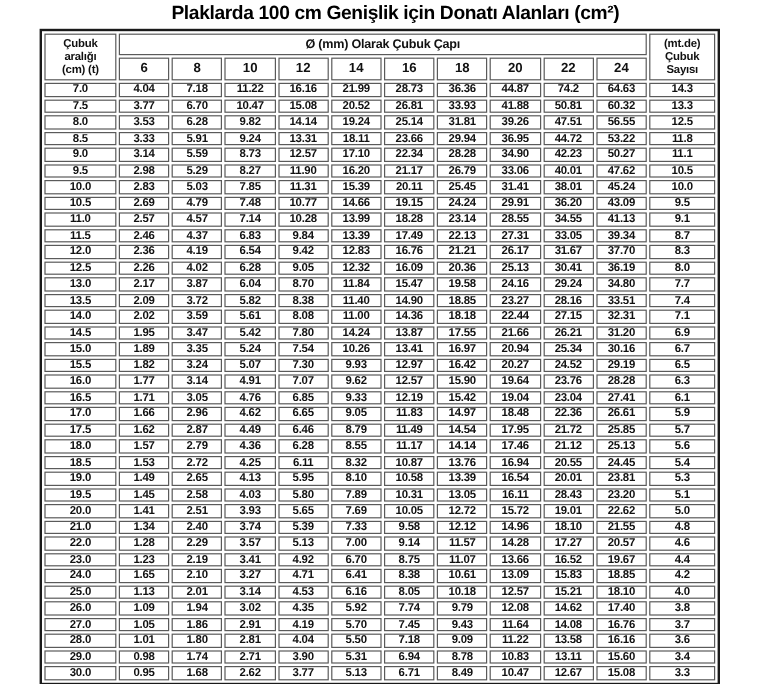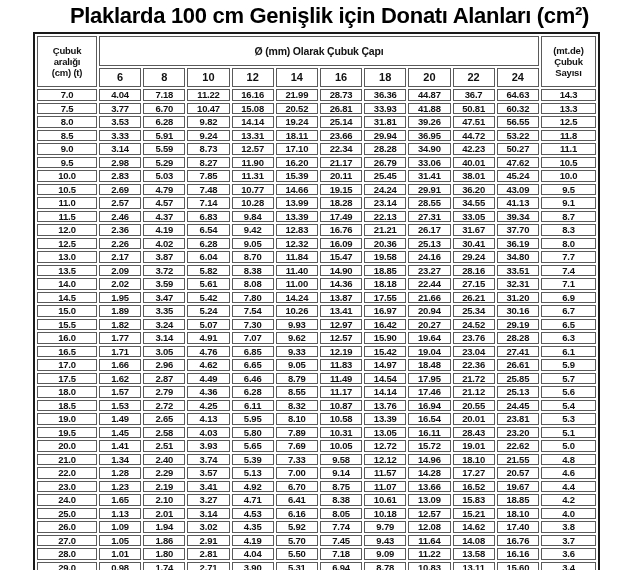--- a/index.html
+++ b/index.html
@@ -12,7 +12,7 @@
   }
   .page-title {
     text-align: center;
-    font-size: 22px;
+    font-size: 16px;
     font-weight: 700;
     letter-spacing: -0.3px;
     margin-top: 3px;

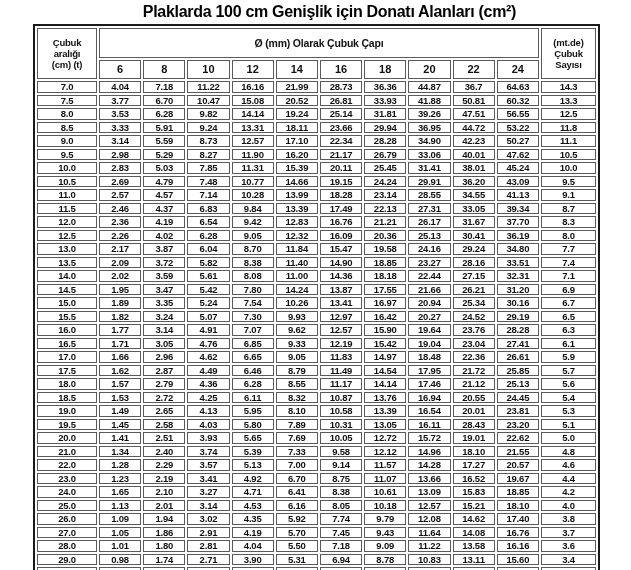--- a/index.html
+++ b/index.html
@@ -47,7 +47,7 @@
   }
   th.span-header {
     font-size: 10.5px;
-    height: 30px;
+    height: 18px;
     line-height: 1;
     letter-spacing: -0.2px;
   }

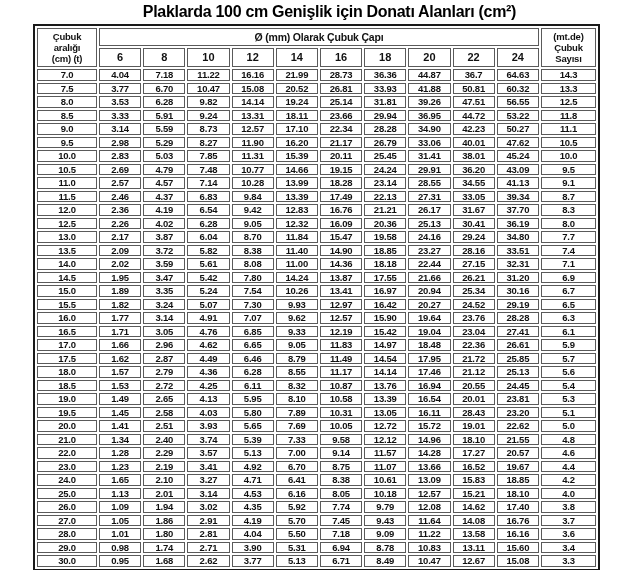--- a/index.html
+++ b/index.html
@@ -118,7 +118,7 @@
         <td>28.73</td>
         <td>36.36</td>
         <td>44.87</td>
-        <td>36.7</td>
+        <td>74.2</td>
         <td>64.63</td>
         <td>14.3</td>
       </tr>

